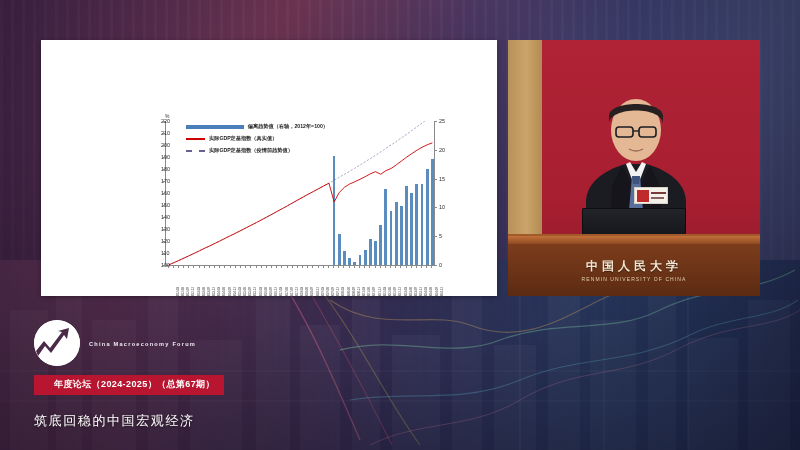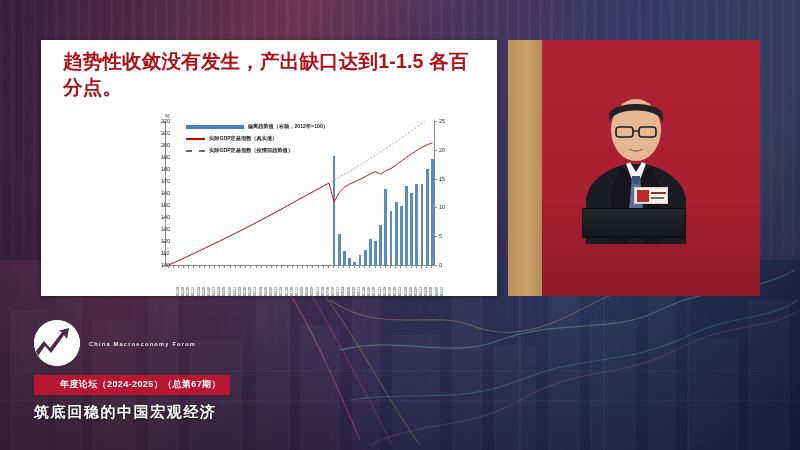--- a/index.html
+++ b/index.html
@@ -218,8 +218,6 @@
   <div class="vig"></div>
 
   <div id="slide">
-    <div class="slide-title">趋势性收敛没有发生，产出缺口达到1-1.5
-各百分点。</div>
 
     <div id="chart">
       <div class="axis-unit" style="left:24px; top:0;">%</div>

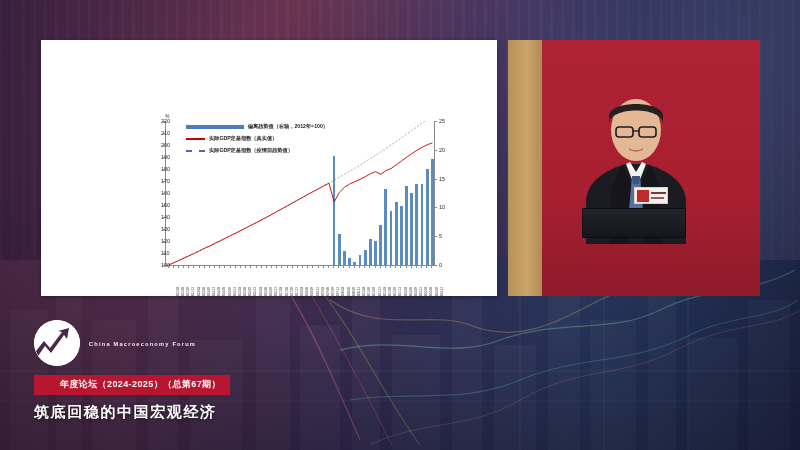--- a/index.html
+++ b/index.html
@@ -518,6 +518,11 @@
 
     <div class="v-laptop"></div>
 
+    <div class="v-podium">
+      <div class="v-podium-top"></div>
+      <div class="v-podium-cn">中国人民大学</div>
+      <div class="v-podium-en">RENMIN UNIVERSITY OF CHINA</div>
+    </div>
   </div>
 
   <div id="brand">

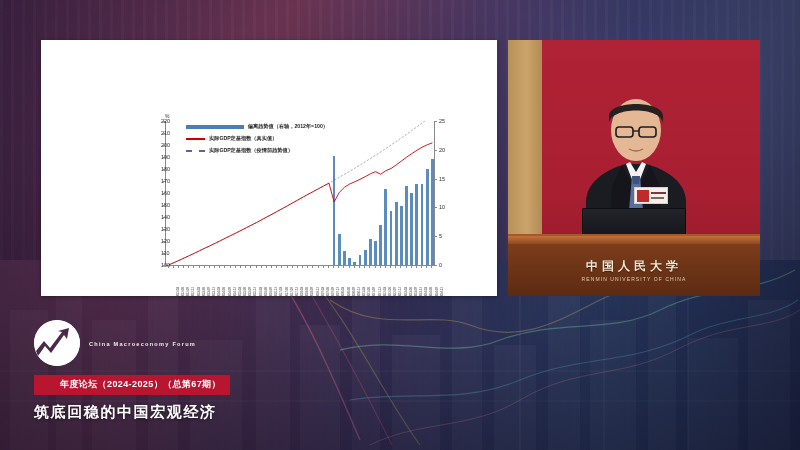--- a/index.html
+++ b/index.html
@@ -162,7 +162,7 @@
     display: inline-block; margin-top: 9px;
     background: #b81530; color: #ffffff;
     font-size: 9px; font-weight: 700; letter-spacing: .4px;
-    padding: 3px 9px 4px 26px;
+    padding: 3px 9px 4px 20px;
   }
   .headline {
     margin-top: 8px; color: #ffffff;

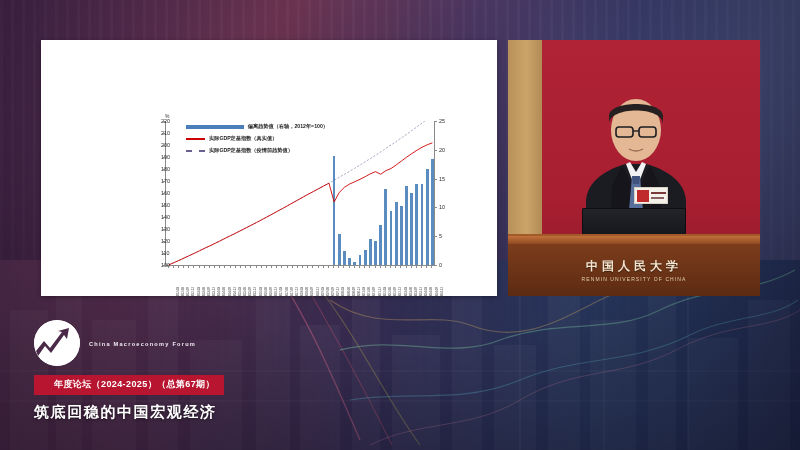--- a/index.html
+++ b/index.html
@@ -165,8 +165,8 @@
     padding: 3px 9px 4px 20px;
   }
   .headline {
-    margin-top: 8px; color: #ffffff;
-    font-size: 15px; font-weight: 700; letter-spacing: 1.6px;
+    margin-top: 17px; color: #ffffff;
+    font-size: 13px; font-weight: 400; letter-spacing: 1.6px;
     text-shadow: 0 1px 3px rgba(0,0,0,.5);
   }
 </style>

